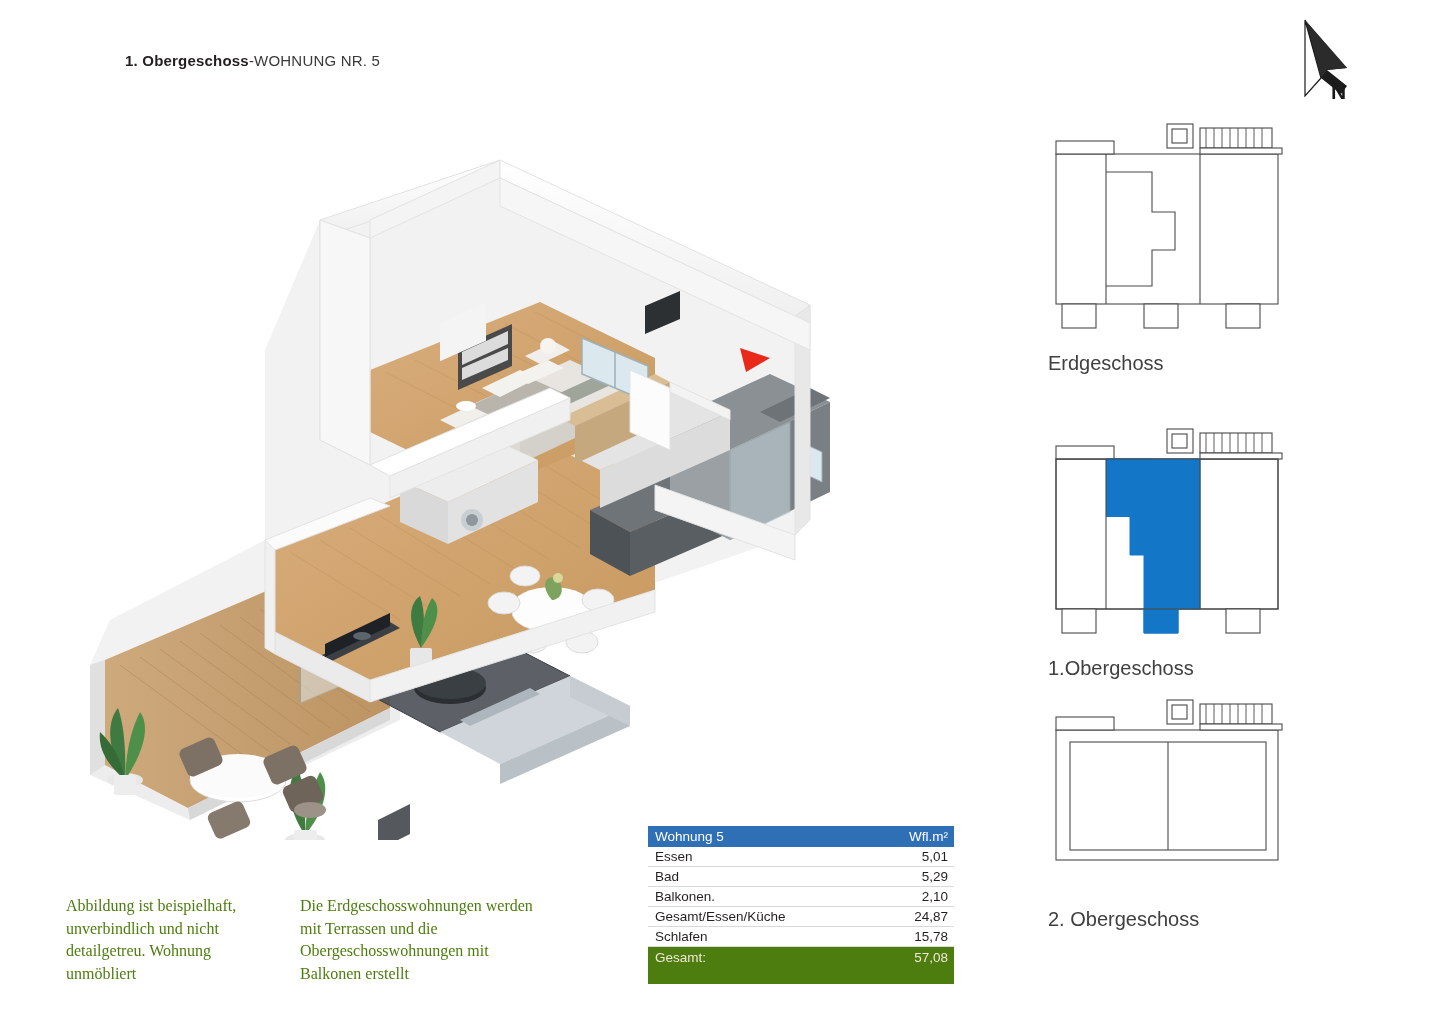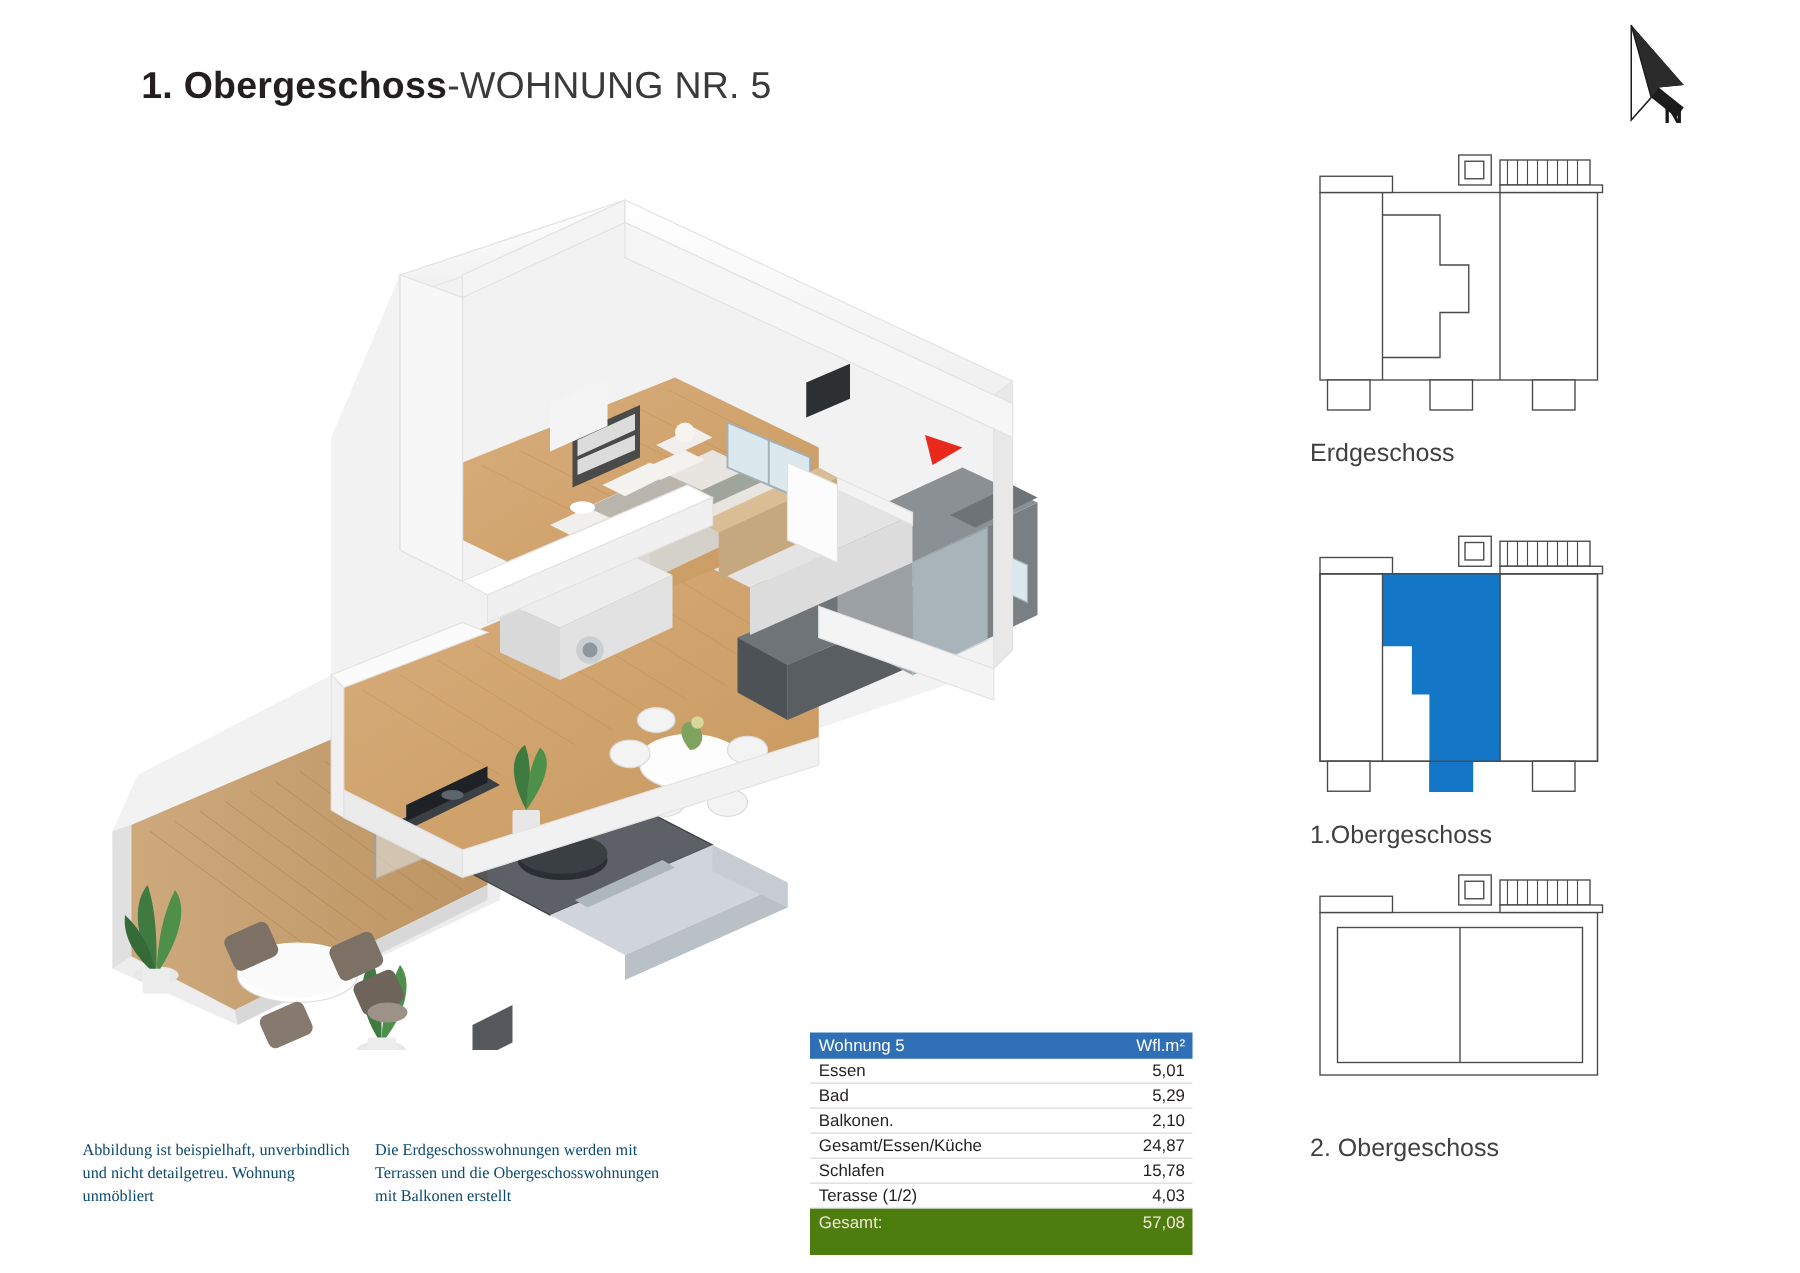--- a/index.html
+++ b/index.html
@@ -15,8 +15,8 @@
 
   
   .title {
-    position:absolute; left:113px; top:52px;
-    font-size:30px; letter-spacing:0.2px; white-space:nowrap;
+    position:absolute; left:125px; top:52px;
+    font-size:15px; letter-spacing:0.2px; white-space:nowrap;
   }
   .title .bold { font-weight:bold; }
   .title .light { font-weight:normal; color:#3a3a3a; }

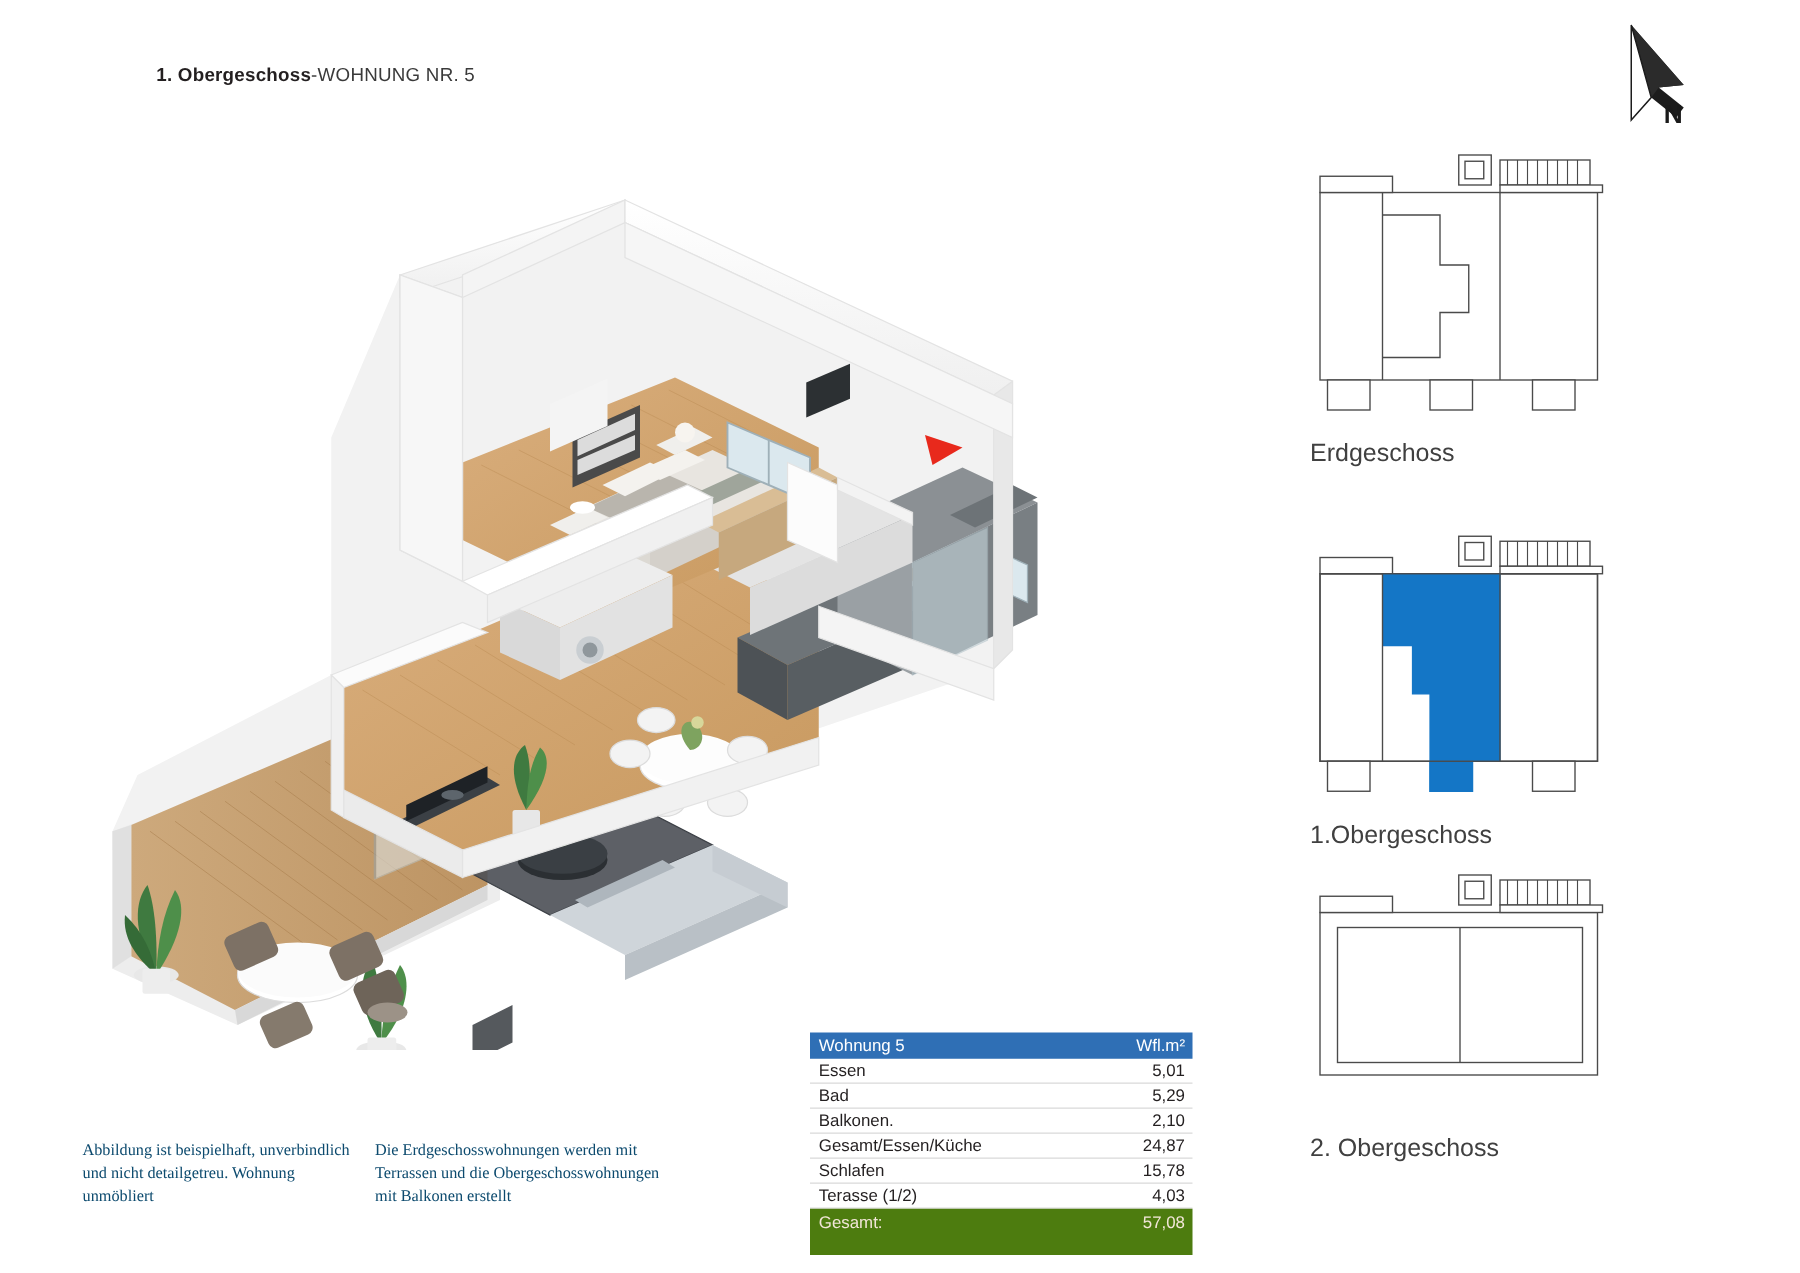--- a/index.html
+++ b/index.html
@@ -42,9 +42,8 @@
 
   
   .note {
-    position:absolute; font-size:13px; line-height:1.42; color:#0c4a6e;
+    position:absolute; font-size:16px; line-height:1.42; color:#4d7c0f;
     font-family:"Liberation Serif", serif;
-    margin-top:16px;
   }
   #note1 { left:66px; top:895px; width:215px; }
   #note2 { left:300px; top:895px; width:245px; }

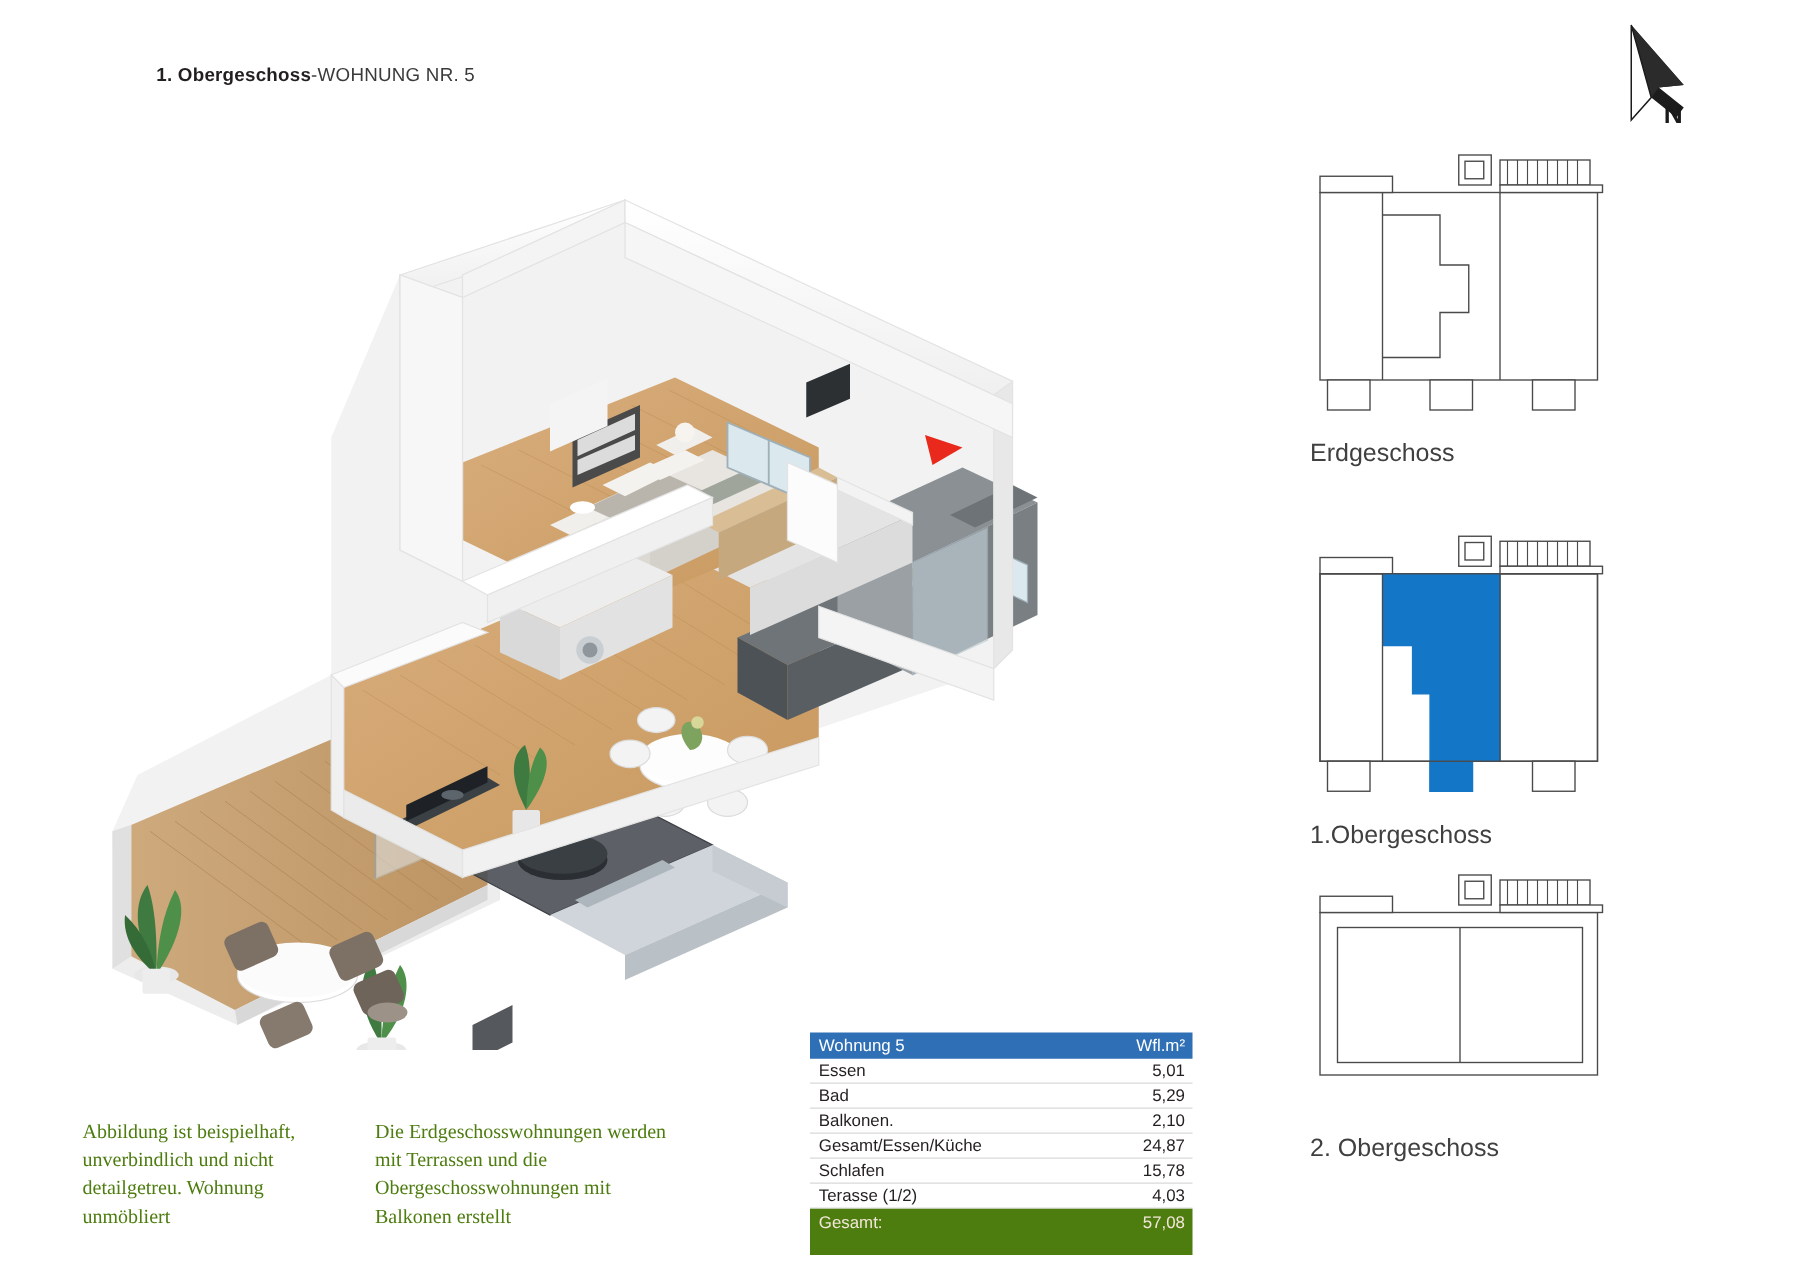--- a/index.html
+++ b/index.html
@@ -450,10 +450,6 @@
     <span class="lbl">Schlafen</span>
     <span class="val">15,78</span>
   </div>
-  <div class="row">
-    <span class="lbl">Terasse (1/2)</span>
-    <span class="val">4,03</span>
-  </div>
   <div class="row total">
     <span class="lbl">Gesamt:</span>
     <span class="val">57,08</span>

